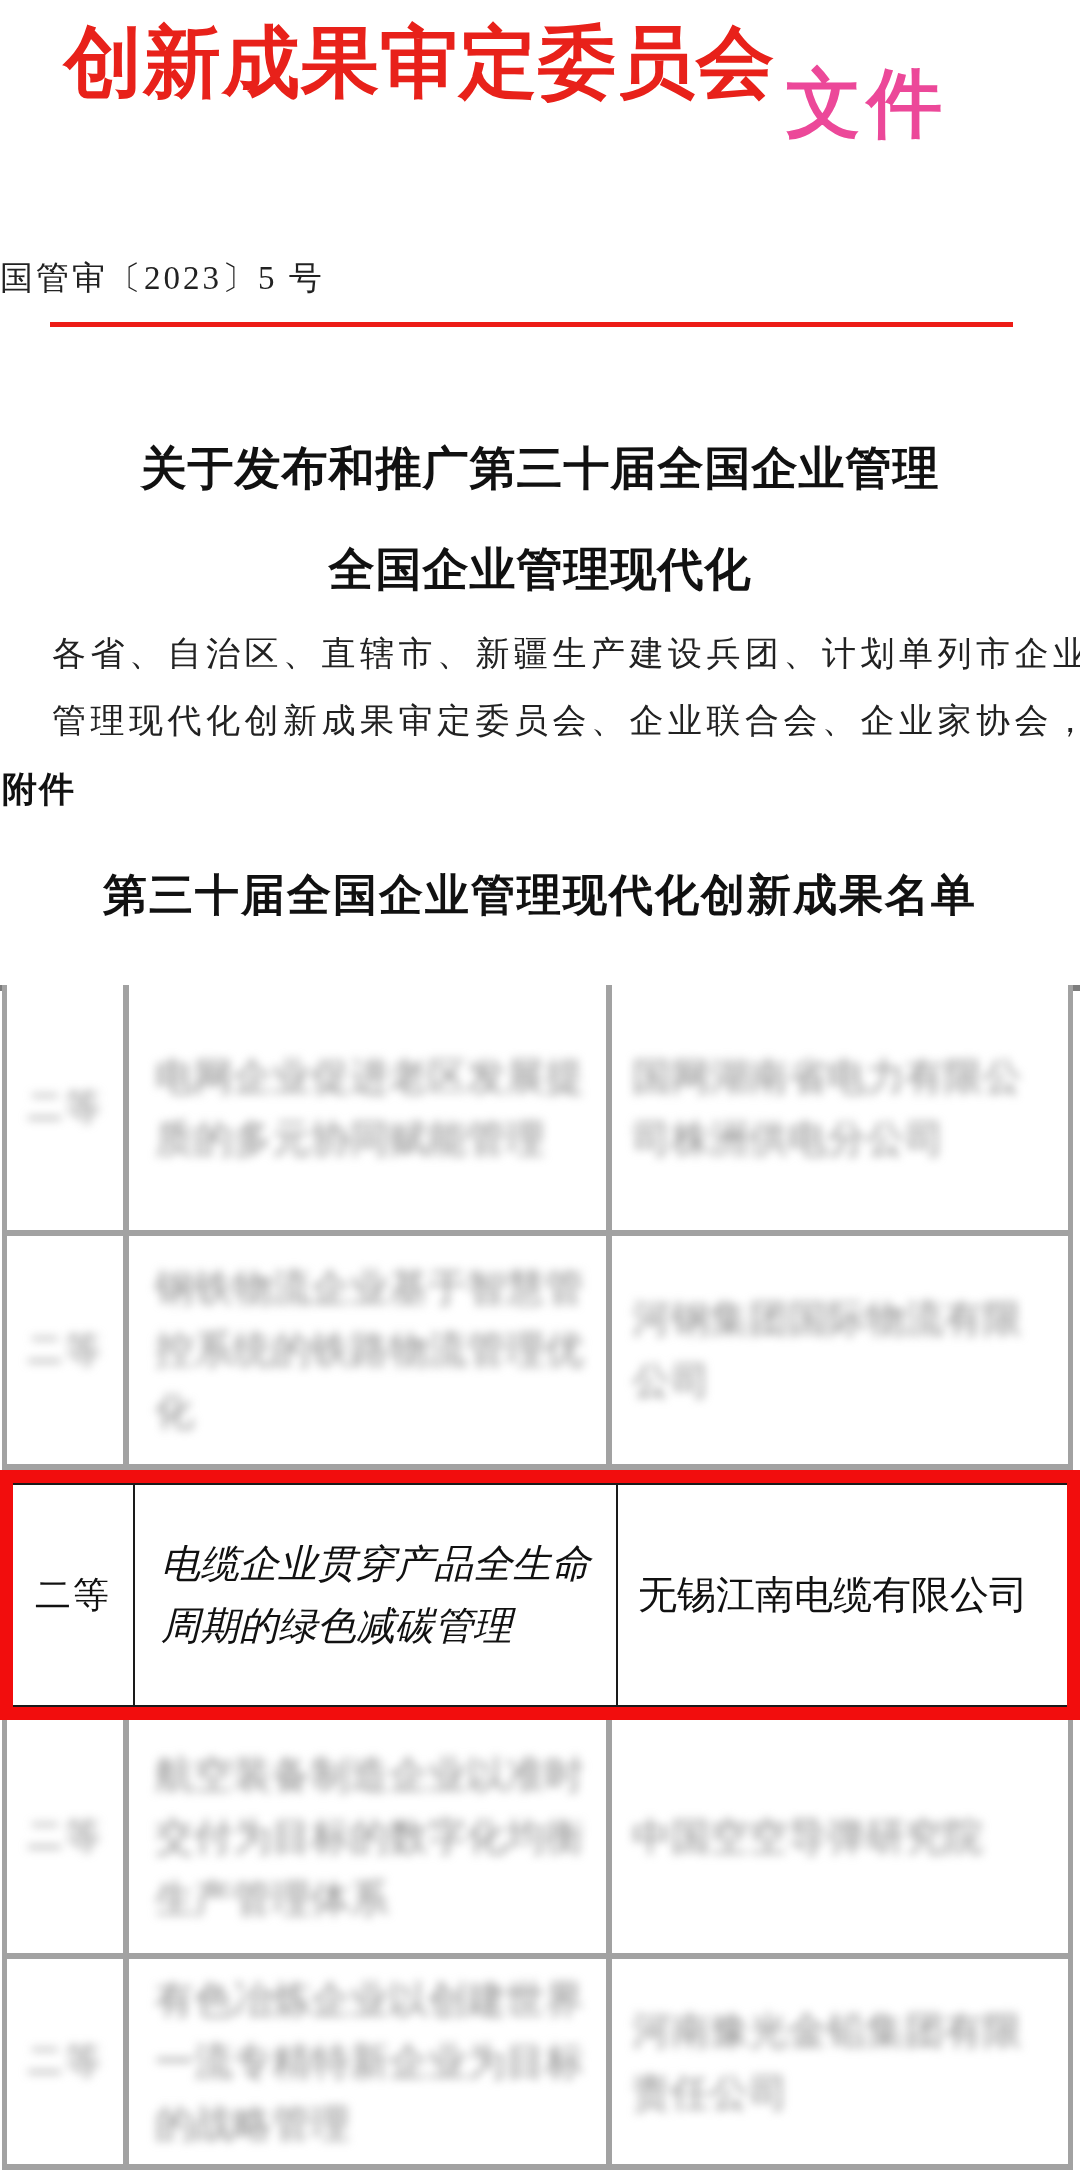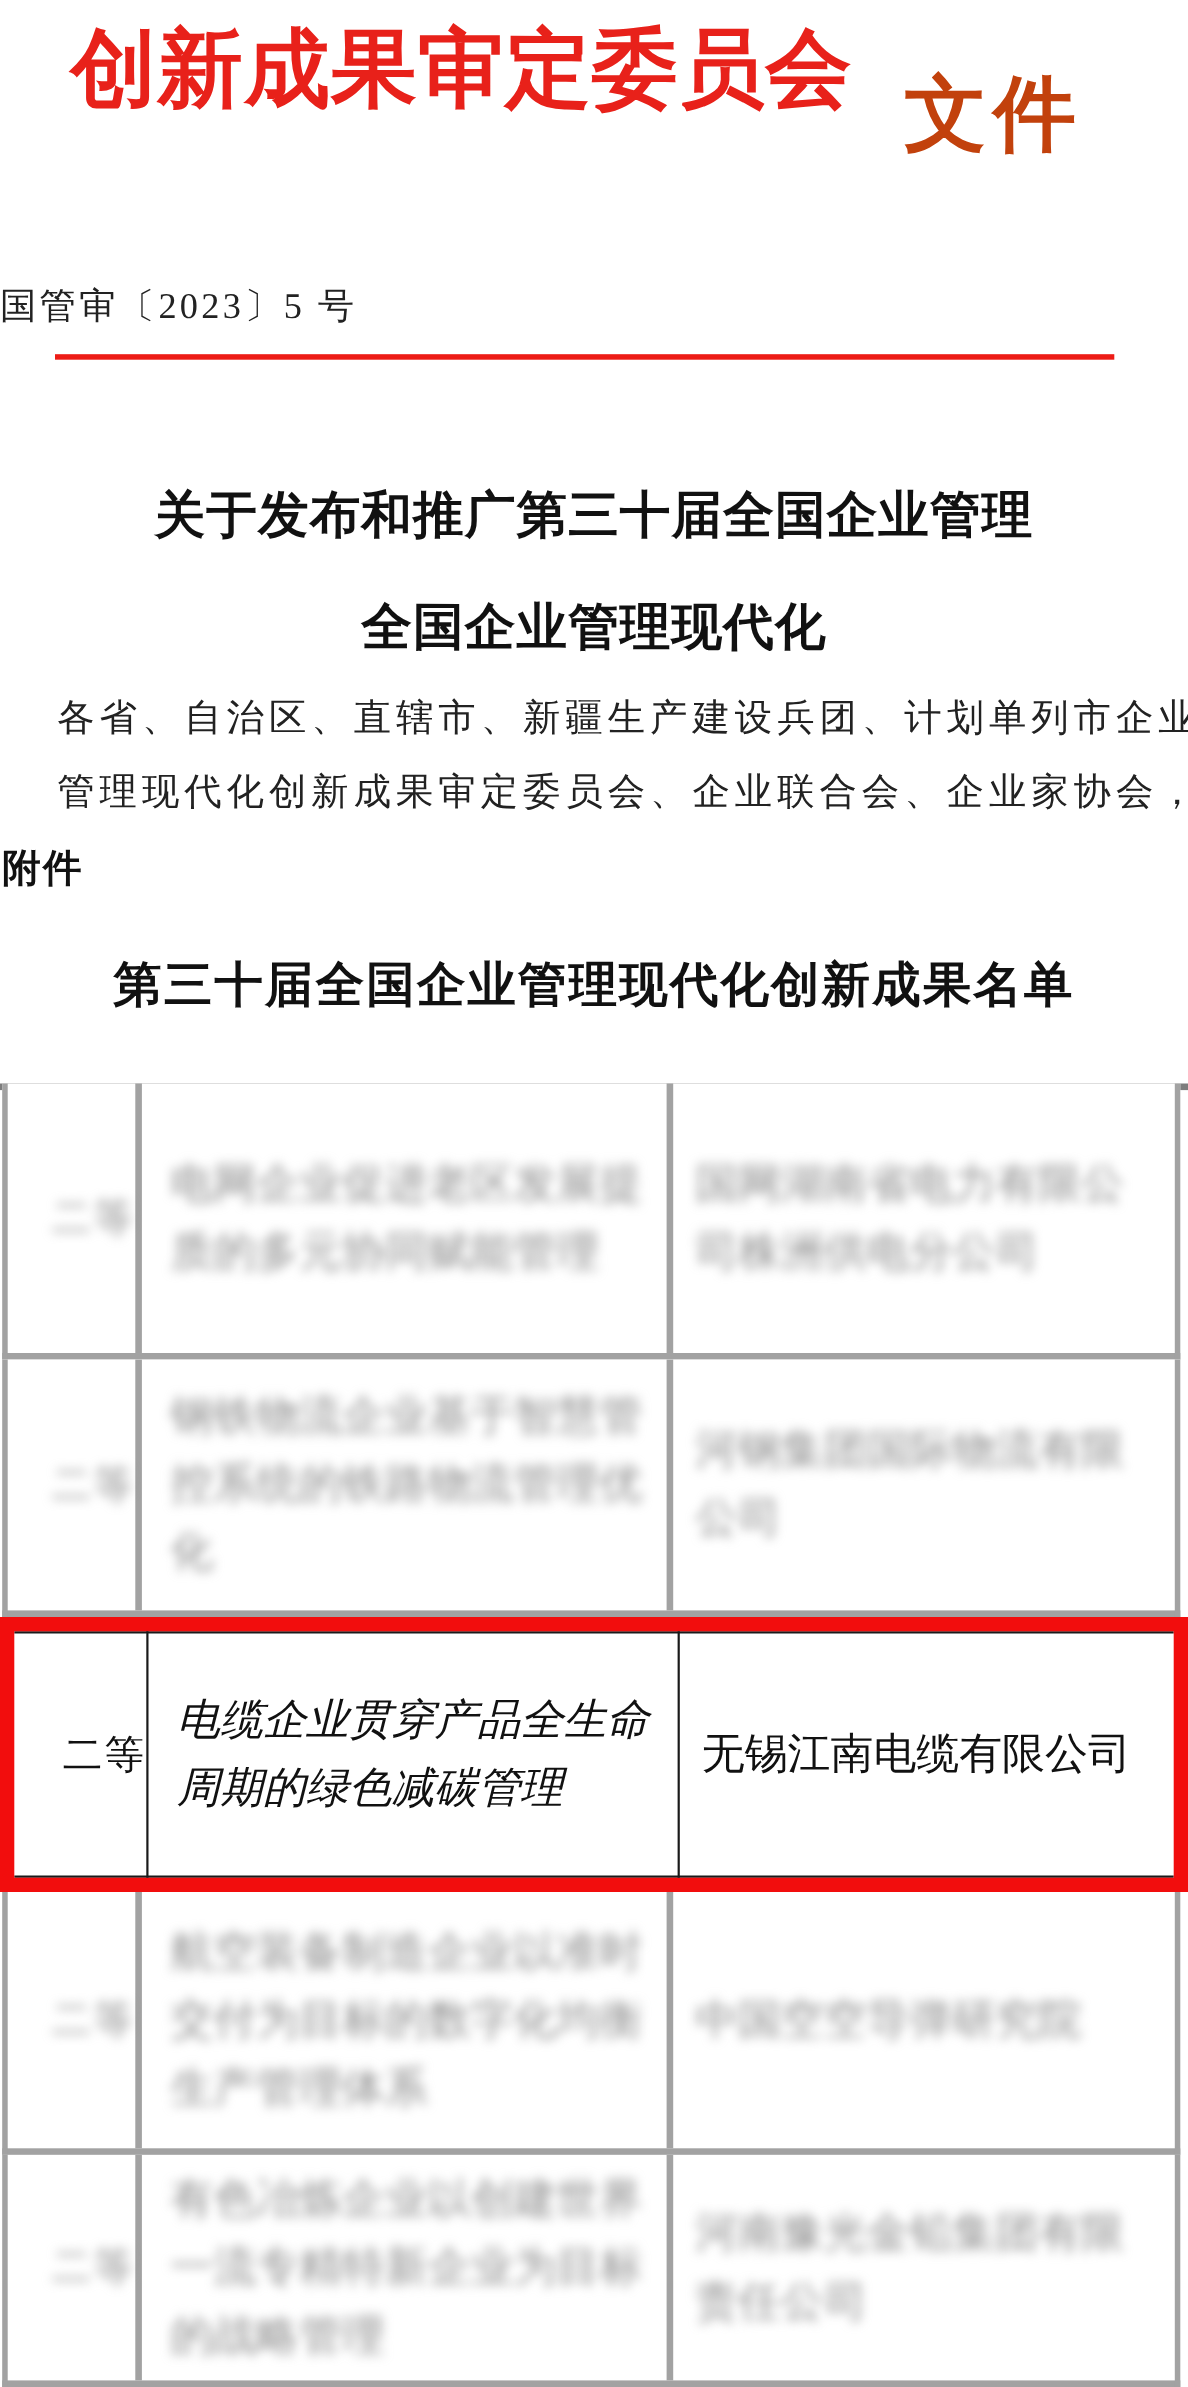--- a/index.html
+++ b/index.html
@@ -19,8 +19,8 @@
     color:#e8211a;letter-spacing:1px;white-space:nowrap;
   }
   .doc-type{
-    position:absolute;left:822px;top:54px;
-    font-size:75px;font-weight:bold;color:#c2410c;
+    position:absolute;left:786px;top:54px;
+    font-size:75px;font-weight:bold;color:#ec4899;
     letter-spacing:6px;white-space:nowrap;
   }
   .doc-number{

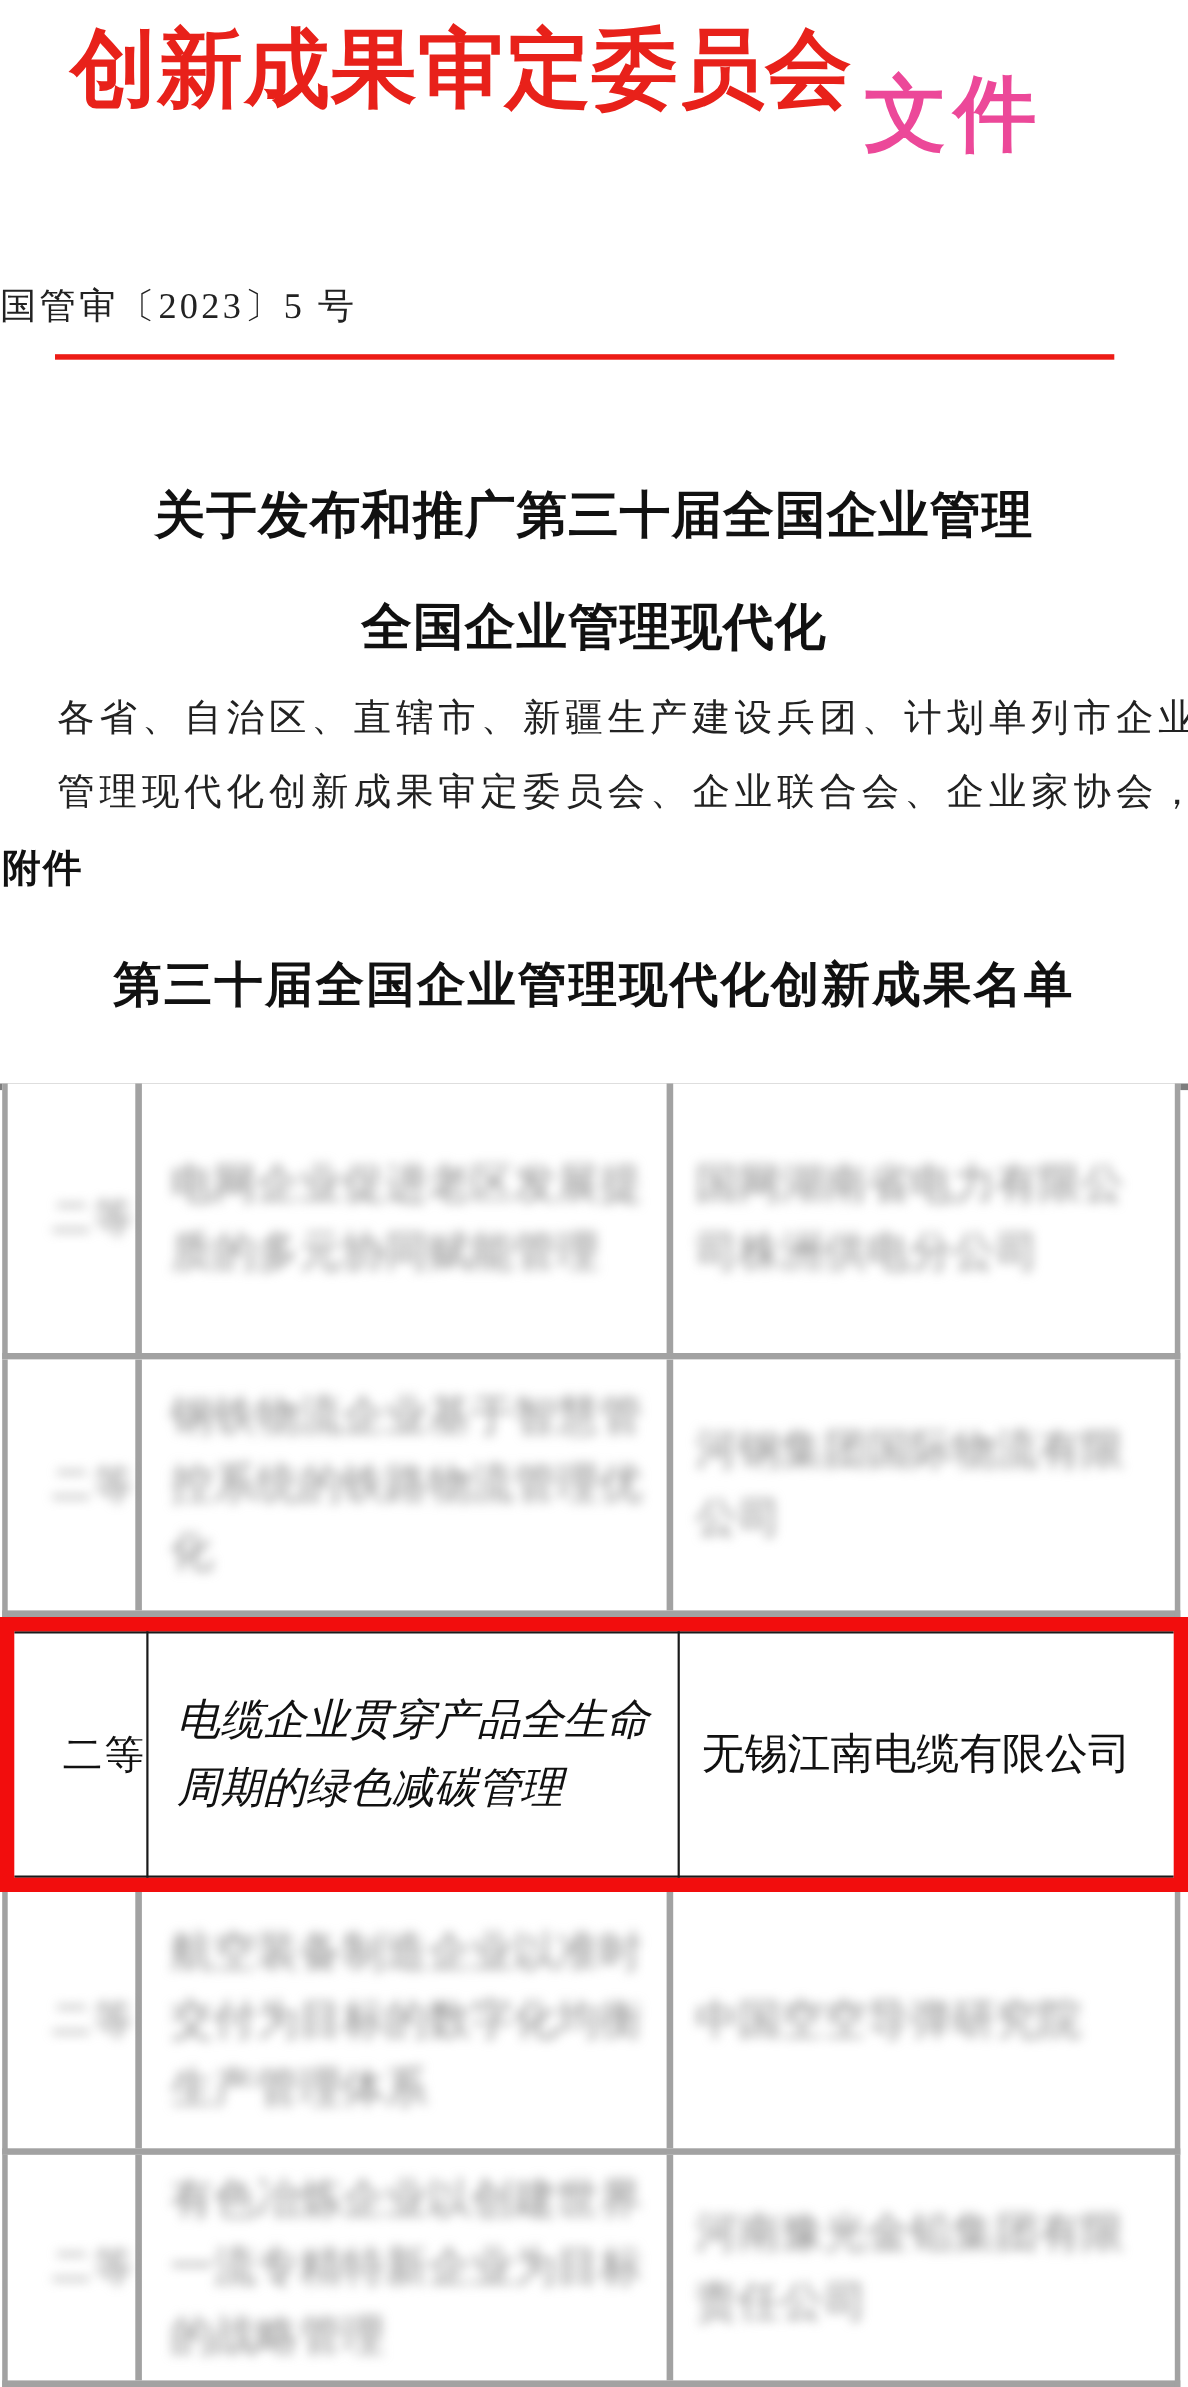--- a/index.html
+++ b/index.html
@@ -70,7 +70,7 @@
     background:#fff;
   }
   .row .c1{box-sizing:border-box;width:122px;display:flex;align-items:center;
-    justify-content:flex-end;border-right:6px solid #a2a2a2;}
+    justify-content:center;border-right:6px solid #a2a2a2;}
   .row .c2{box-sizing:border-box;width:483px;display:flex;align-items:center;
     padding:0 16px 0 26px;border-right:6px solid #a2a2a2;}
   .row .c3{box-sizing:border-box;flex:1;display:flex;align-items:center;

